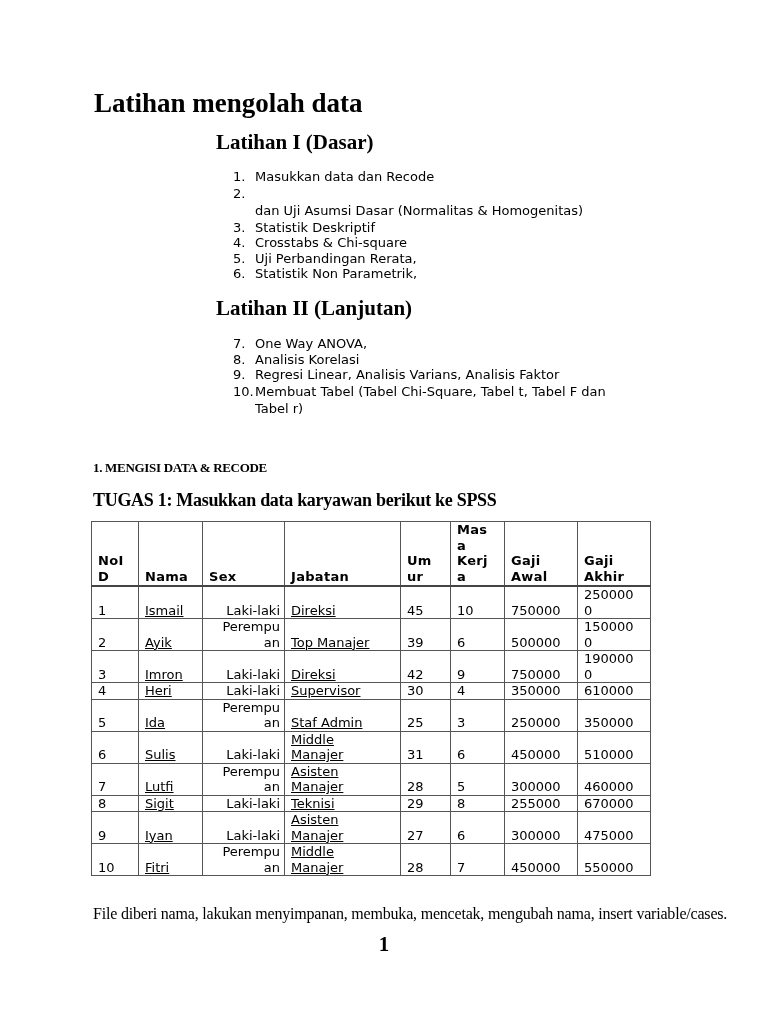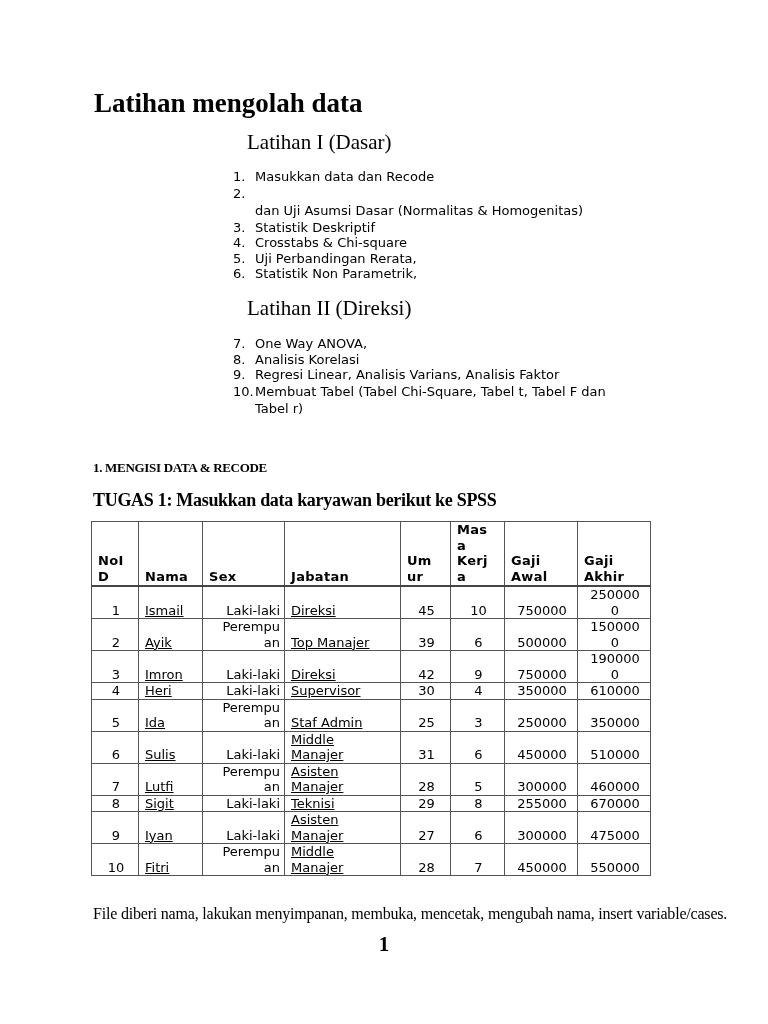--- a/index.html
+++ b/index.html
@@ -11,7 +11,7 @@
     .sans { font-family: "DejaVu Sans", "Liberation Sans", sans-serif; }
 
     #doc-title { position: absolute; left: 94px; top: 88px; font-size: 27px; font-weight: bold; }
-    .section-title { position: absolute; left: 247px; font-size: 21px; font-weight: normal; }
+    .section-title { position: absolute; left: 216px; font-size: 21px; font-weight: bold; }
     #latihan1-title { top: 130px; }
     #latihan2-title { top: 296px; }
 

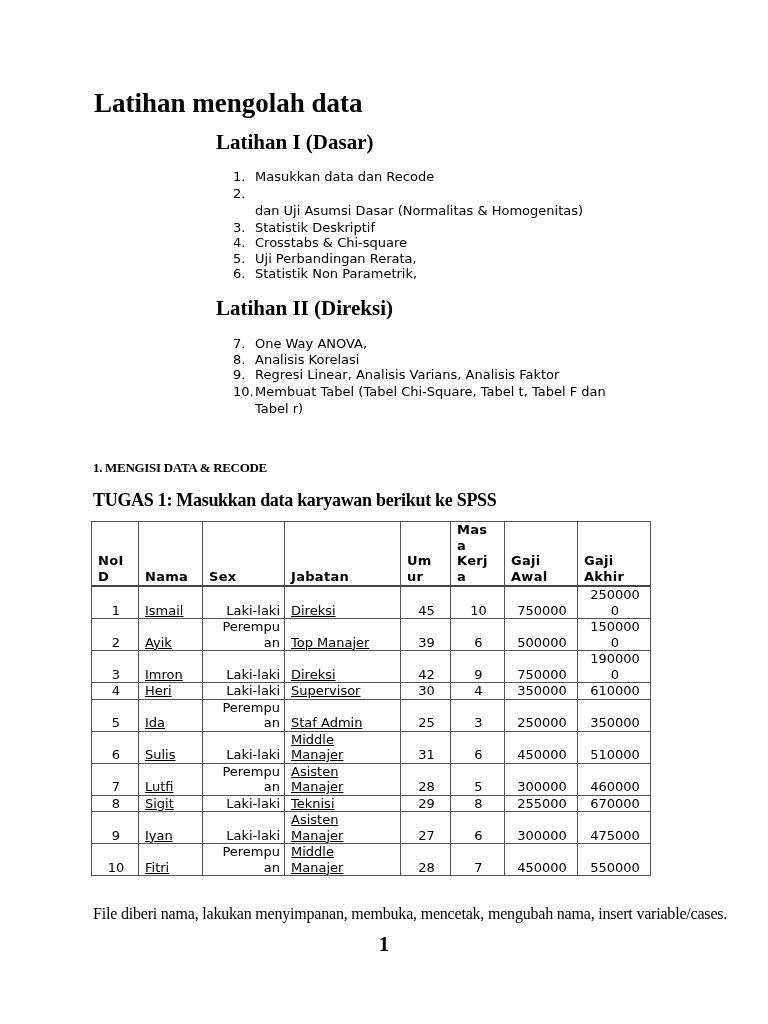--- a/index.html
+++ b/index.html
@@ -63,7 +63,7 @@
     <li><span class="num">6.</span><span>Statistik Non Parametrik,</span></li>
   </ol>
 
-<div id="latihan2-title" class="section-title serif">Latihan II (Direksi)</div>
+<div id="latihan2-title" class="section-title serif">Latihan II (Lanjutan)</div>
 <ol id="list2" class="olist sans">
     <li><span class="num">7.</span><span>One Way ANOVA,</span></li>
     <li><span class="num">8.</span><span>Analisis Korelasi</span></li>

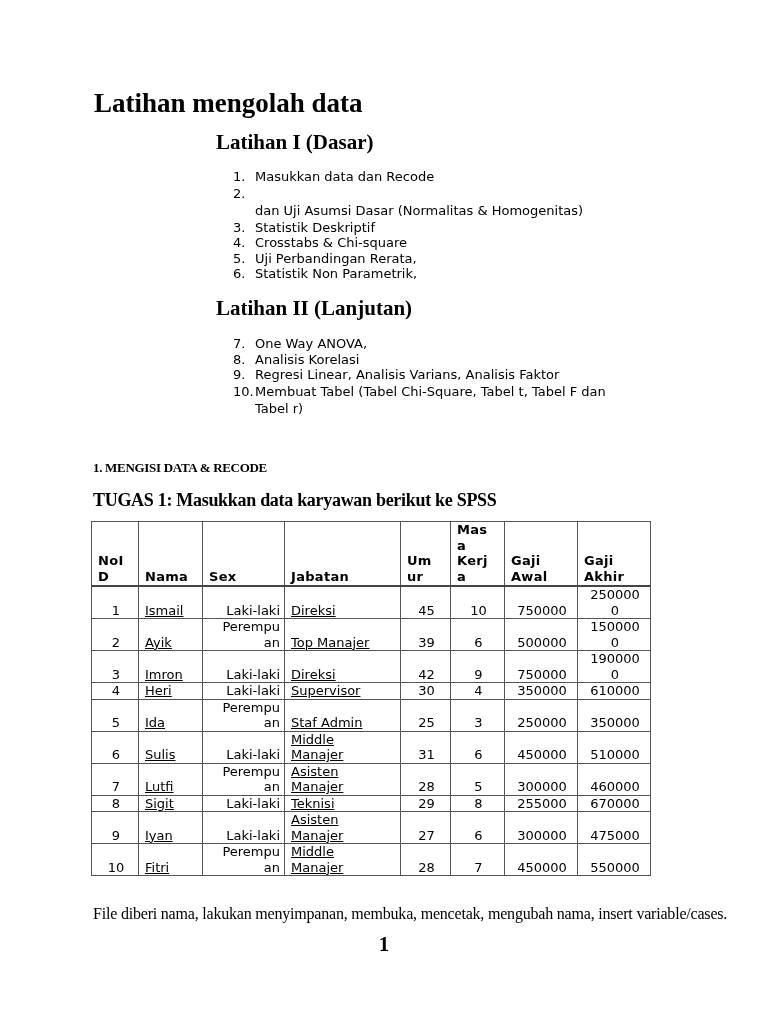--- a/index.html
+++ b/index.html
@@ -35,7 +35,7 @@
     }
     #data-table thead th { font-weight: bold; text-align: left; height: 60px; padding-bottom: 1px; letter-spacing: 0.3px; margin-left: 39px; }
     #data-table thead tr { border-bottom: 2px solid #444; }
-    #data-table td.num { text-align: center; margin-top: 20px; }
+    #data-table td.num { text-align: left; margin-top: 20px; }
     #data-table td.txt { text-align: left; text-decoration: underline; }
     #data-table td.sex { text-align: right; }
     #data-table tbody tr.r2 td { height: 31px; }

